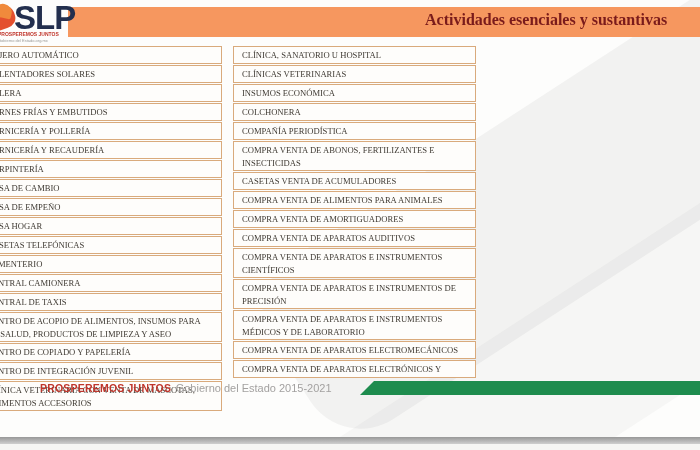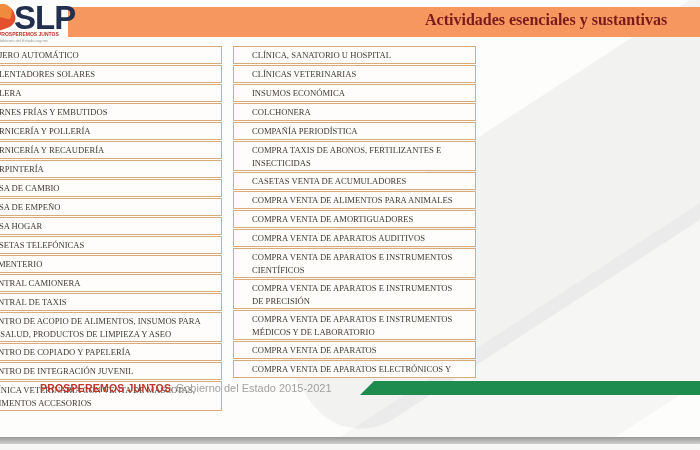--- a/index.html
+++ b/index.html
@@ -38,7 +38,7 @@
         margin-bottom:1px;overflow:hidden;padding-top:2px;}
   .cell.tall{height:30px;}
   .col-left  .cell{padding-left:6px;padding-right:8px;}
-  .col-right .cell{padding-left:18px;padding-right:13px;}
+  .col-right .cell{padding-left:8px;padding-right:13px;}
   .cell-text{display:block;font-size:8.6px;line-height:13px;color:#3F3A33;
              font-family:"Liberation Serif",serif;}
 

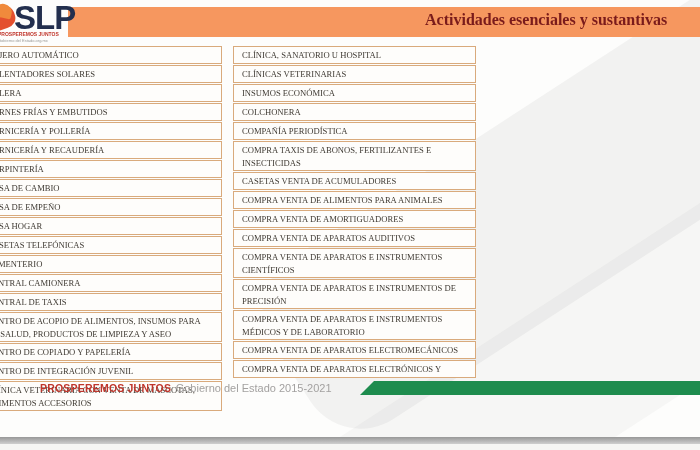--- a/index.html
+++ b/index.html
@@ -153,7 +153,7 @@
       <span class="cell-text">COMPAÑÍA PERIODÍSTICA</span>
     </div>
       <div class="cell tall">
-      <span class="cell-text">COMPRA TAXIS DE ABONOS, FERTILIZANTES E INSECTICIDAS</span>
+      <span class="cell-text">COMPRA VENTA DE ABONOS, FERTILIZANTES E INSECTICIDAS</span>
     </div>
       <div class="cell">
       <span class="cell-text">CASETAS VENTA DE ACUMULADORES</span>

